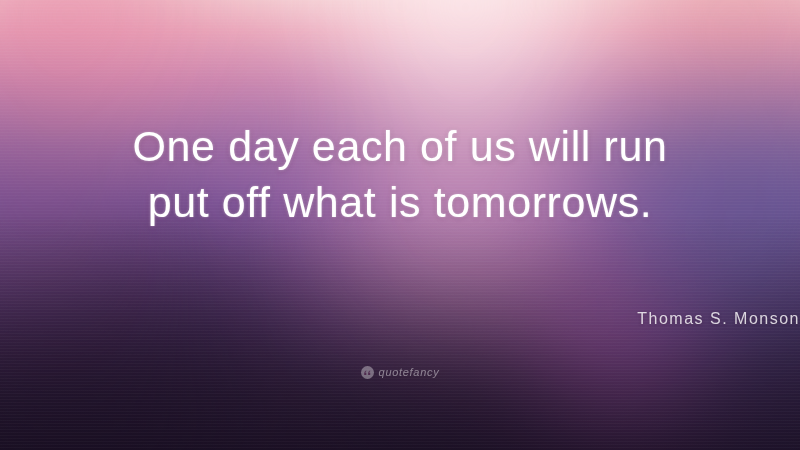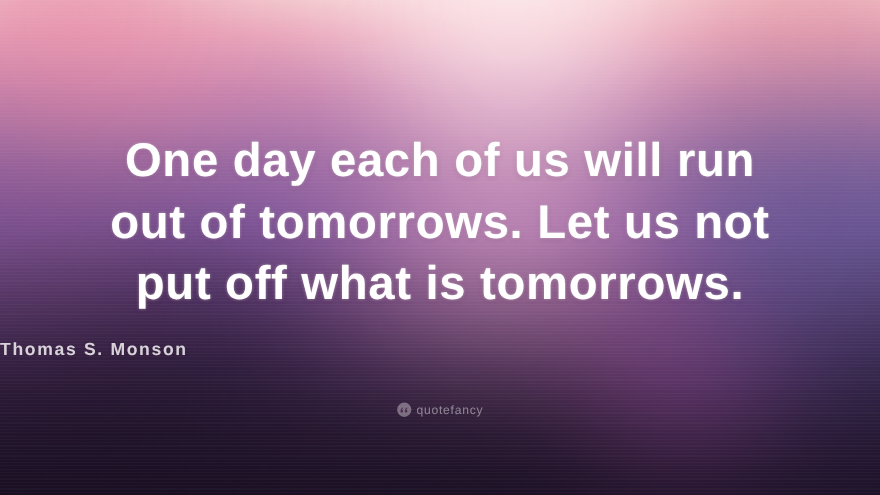--- a/index.html
+++ b/index.html
@@ -193,7 +193,7 @@
   .quote-line {
     font-size: 43px;
     line-height: 56px;
-    font-weight: 700;
+    font-weight: 400;
     color: #ffffff;
     letter-spacing: 0.6px;
     white-space: nowrap;

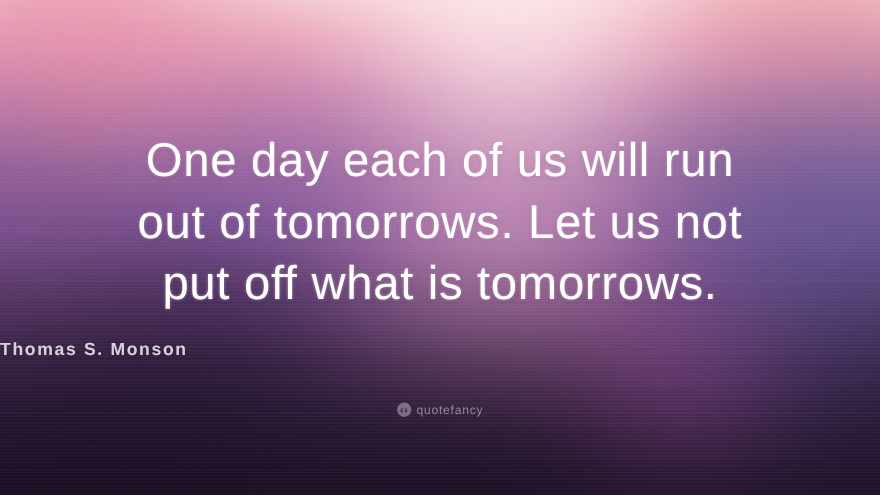--- a/index.html
+++ b/index.html
@@ -274,7 +274,6 @@
 
     <div class="quote-block">
       <div class="quote-line">One day each of us will run</div>
-      <div class="quote-line">out of tomorrows. Let us not</div>
       <div class="quote-line">put off what is tomorrows.</div>
     </div>
 

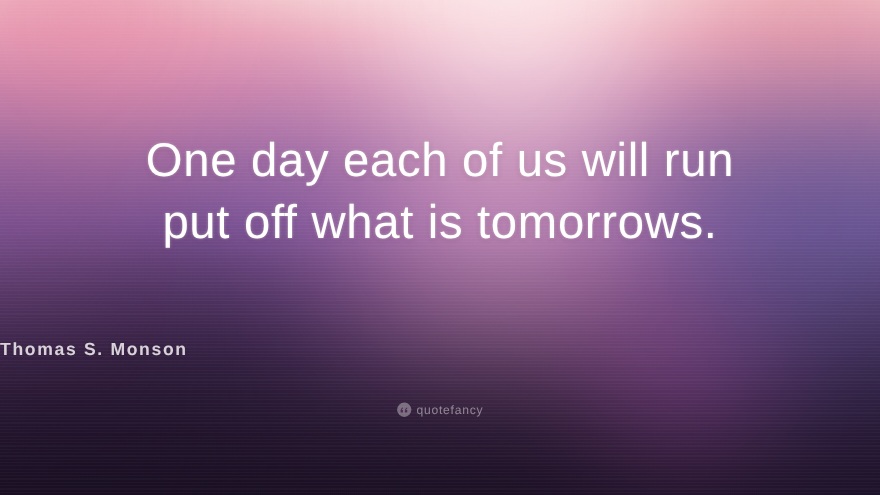--- a/index.html
+++ b/index.html
@@ -207,9 +207,9 @@
     left: 0;
     right: 0;
     top: 310px;
-    text-align: left;
+    text-align: right;
     font-size: 16px;
-    font-weight: 700;
+    font-weight: 400;
     color: rgba(255,255,255,0.80);
     letter-spacing: 1.5px;
     text-shadow: 0 1px 3px rgba(60,25,55,0.35);

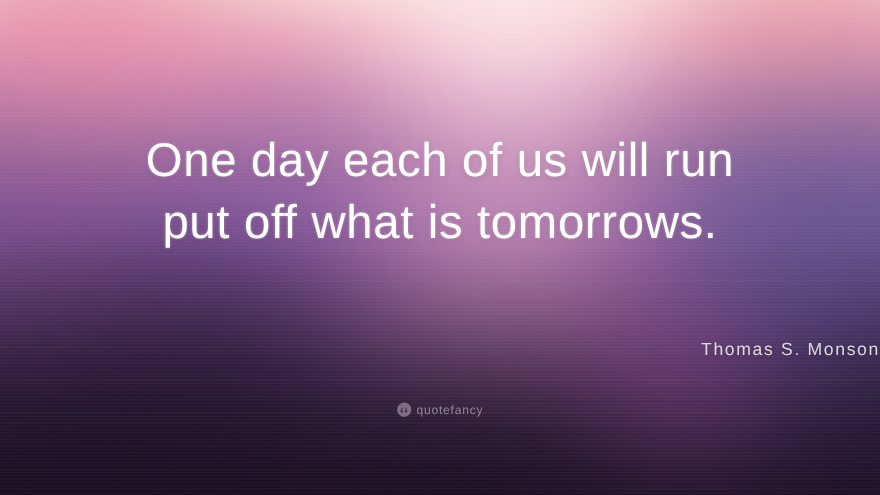--- a/index.html
+++ b/index.html
@@ -221,10 +221,11 @@
     right: 0;
     top: 366px;
     display: flex;
-    align-items: center;
+    align-items: flex-start;
     justify-content: center;
     gap: 5px;
     opacity: 0.50;
+    font-style: italic;
   }
 
   .wm-badge {

